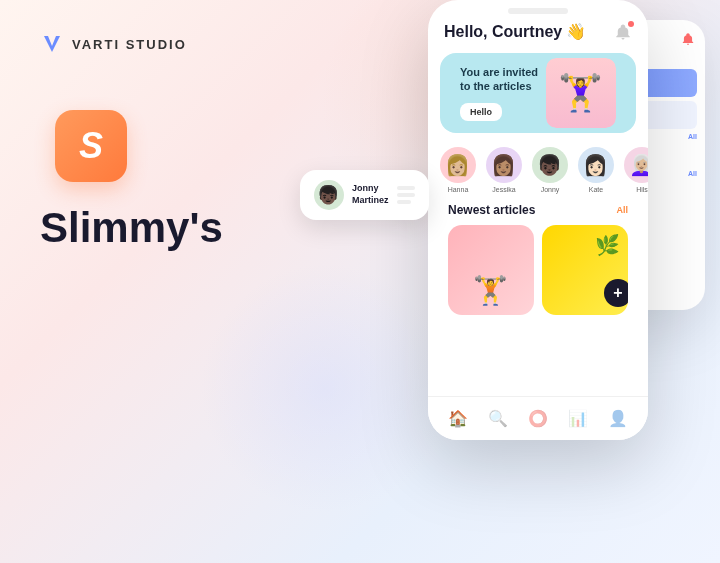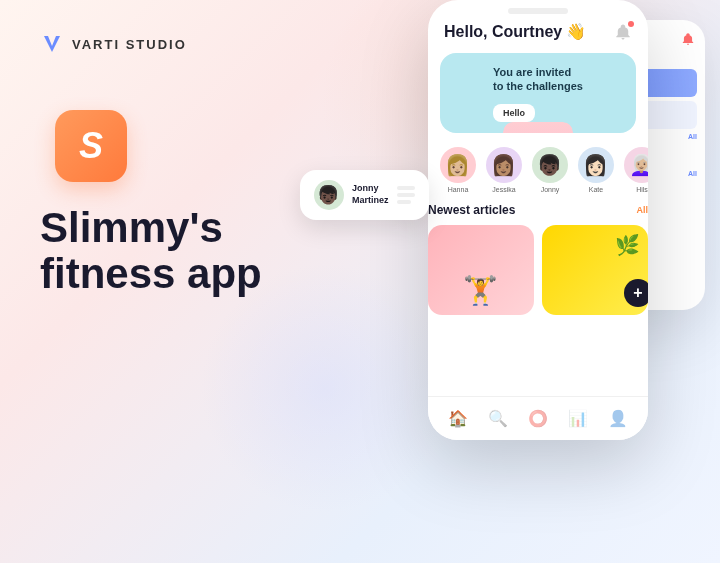--- a/index.html
+++ b/index.html
@@ -215,13 +215,12 @@
       margin: 6px 12px;
       background: #b8e8f0;
       border-radius: 16px;
-      padding: 12px;
+      padding: 20px;
       display: flex;
       align-items: center;
       justify-content: space-between;
       height: 80px;
       overflow: hidden;
-      flex-direction: column;
     }
 
     .invite-text-area {

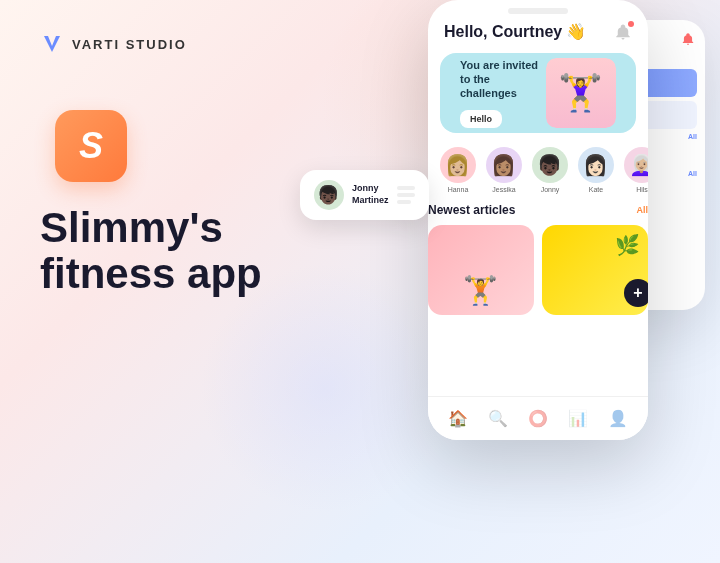--- a/index.html
+++ b/index.html
@@ -509,7 +509,7 @@
     <div class="invite-text-area">
       <div class="invite-text">
         <span>You are invited</span><br>
-        <span>to the challenges</span>
+        <span>to the articles</span>
       </div>
       <button class="view-btn">Hello</button>
     </div>

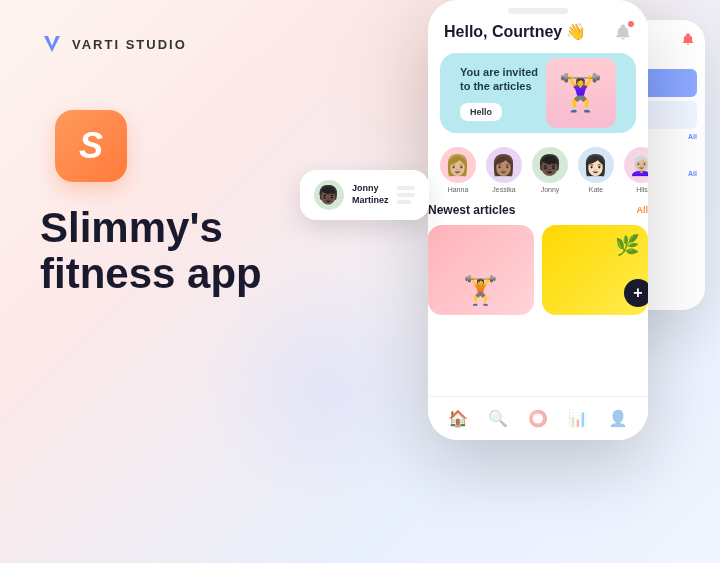--- a/index.html
+++ b/index.html
@@ -300,7 +300,7 @@
 
     
     .articles-section {
-      padding: 6px 0;
+      padding: 6px 20px;
     }
 
     .articles-header {

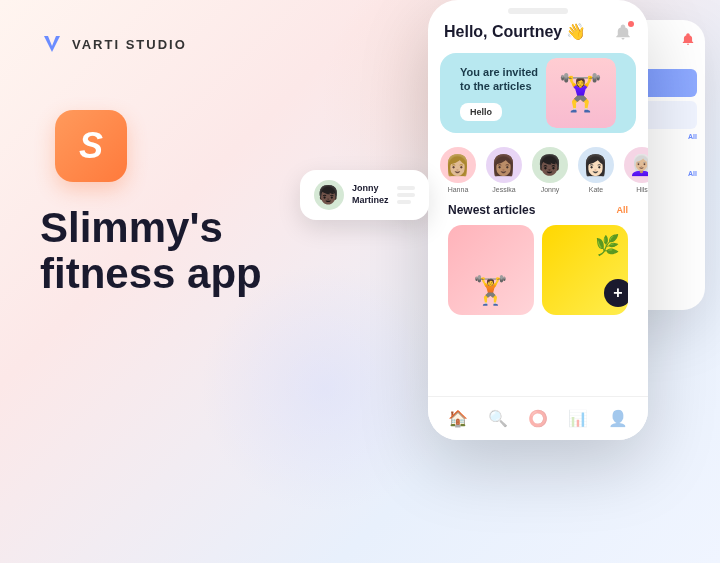--- a/index.html
+++ b/index.html
@@ -469,7 +469,6 @@
 <div class="main-heading">
   <h1>
     <span>Slimmy's</span><br>
-    <span>fitness app</span>
   </h1>
 </div>
 

